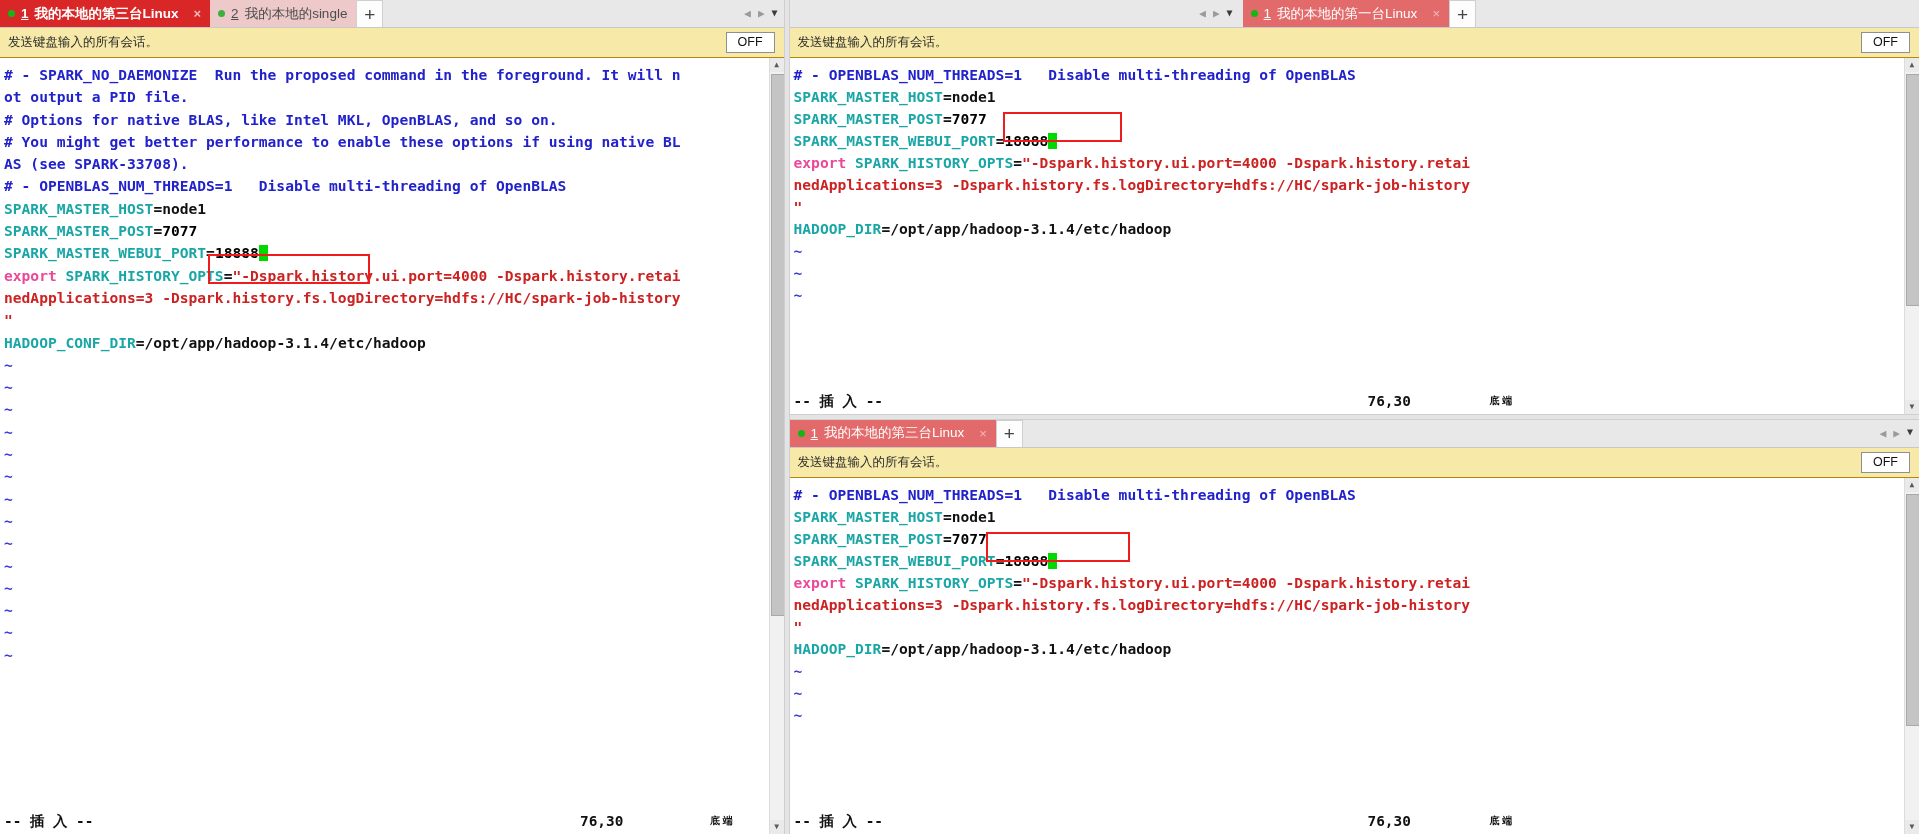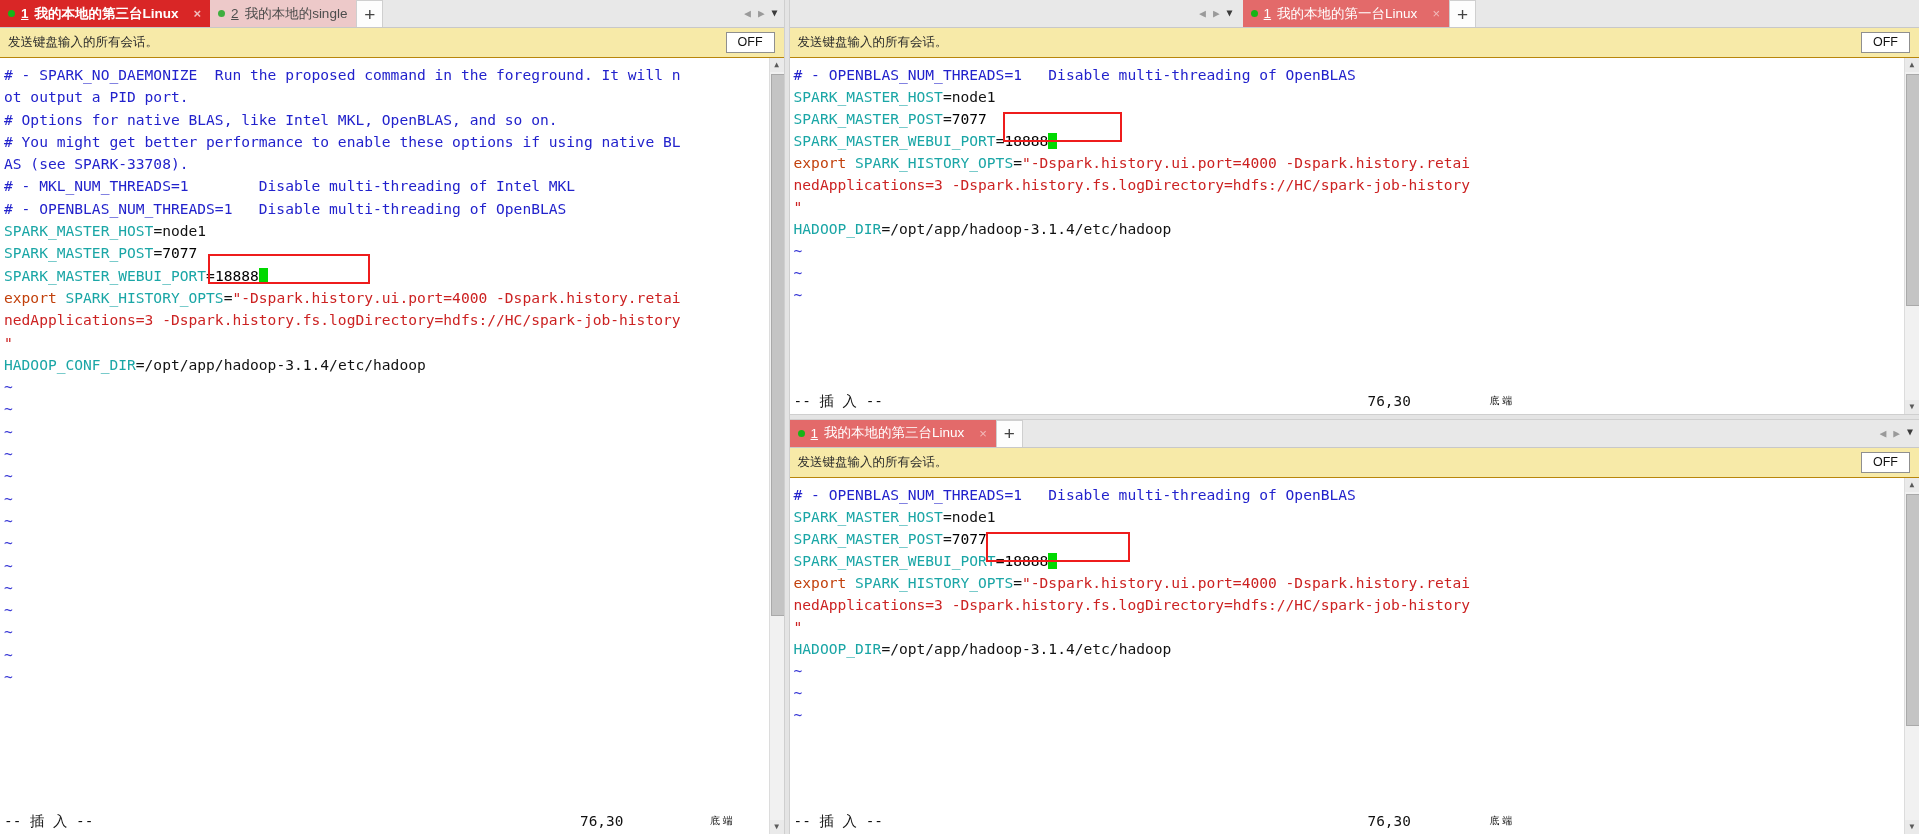--- a/index.html
+++ b/index.html
@@ -60,7 +60,7 @@
     flex:1;position:relative;background:#ffffff;overflow:hidden;
     padding:6px 0 0 4px;
     font-family:"DejaVu Sans Mono","Liberation Mono",monospace;
-    font-size:14.6px;line-height:22.3px;letter-spacing:0px;
+    font-size:14.6px;line-height:22.3px;letter-spacing:0px;font-weight:bold;
   }
   .term.small{font-size:14.6px;line-height:22px;}
   .ln{white-space:pre;}

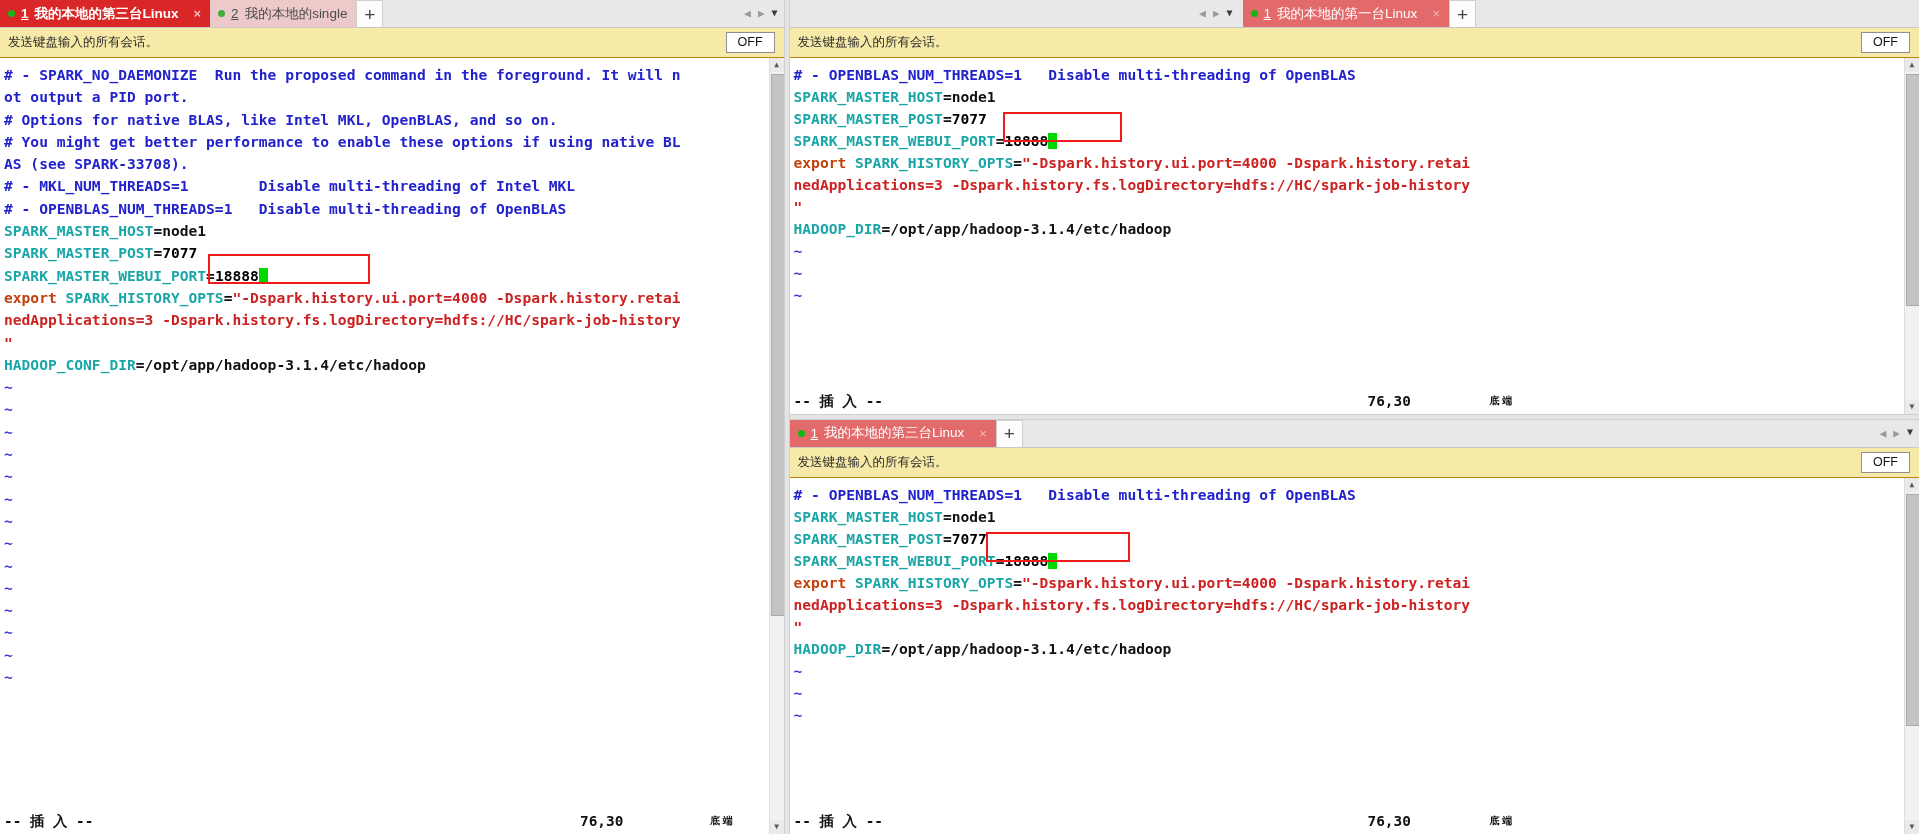--- a/index.html
+++ b/index.html
@@ -136,7 +136,7 @@
     <div class="term" id="p1term">
       <div id="p1lines">
           <div class="ln"><span class="c-comment"># - SPARK_NO_DAEMONIZE  Run the proposed command in the foreground. It will n</span></div>
-          <div class="ln"><span class="c-comment">ot output a PID port.</span></div>
+          <div class="ln"><span class="c-comment">ot output a PID file.</span></div>
           <div class="ln"><span class="c-comment"># Options for native BLAS, like Intel MKL, OpenBLAS, and so on.</span></div>
           <div class="ln"><span class="c-comment"># You might get better performance to enable these options if using native BL</span></div>
           <div class="ln"><span class="c-comment">AS (see SPARK-33708).</span></div>

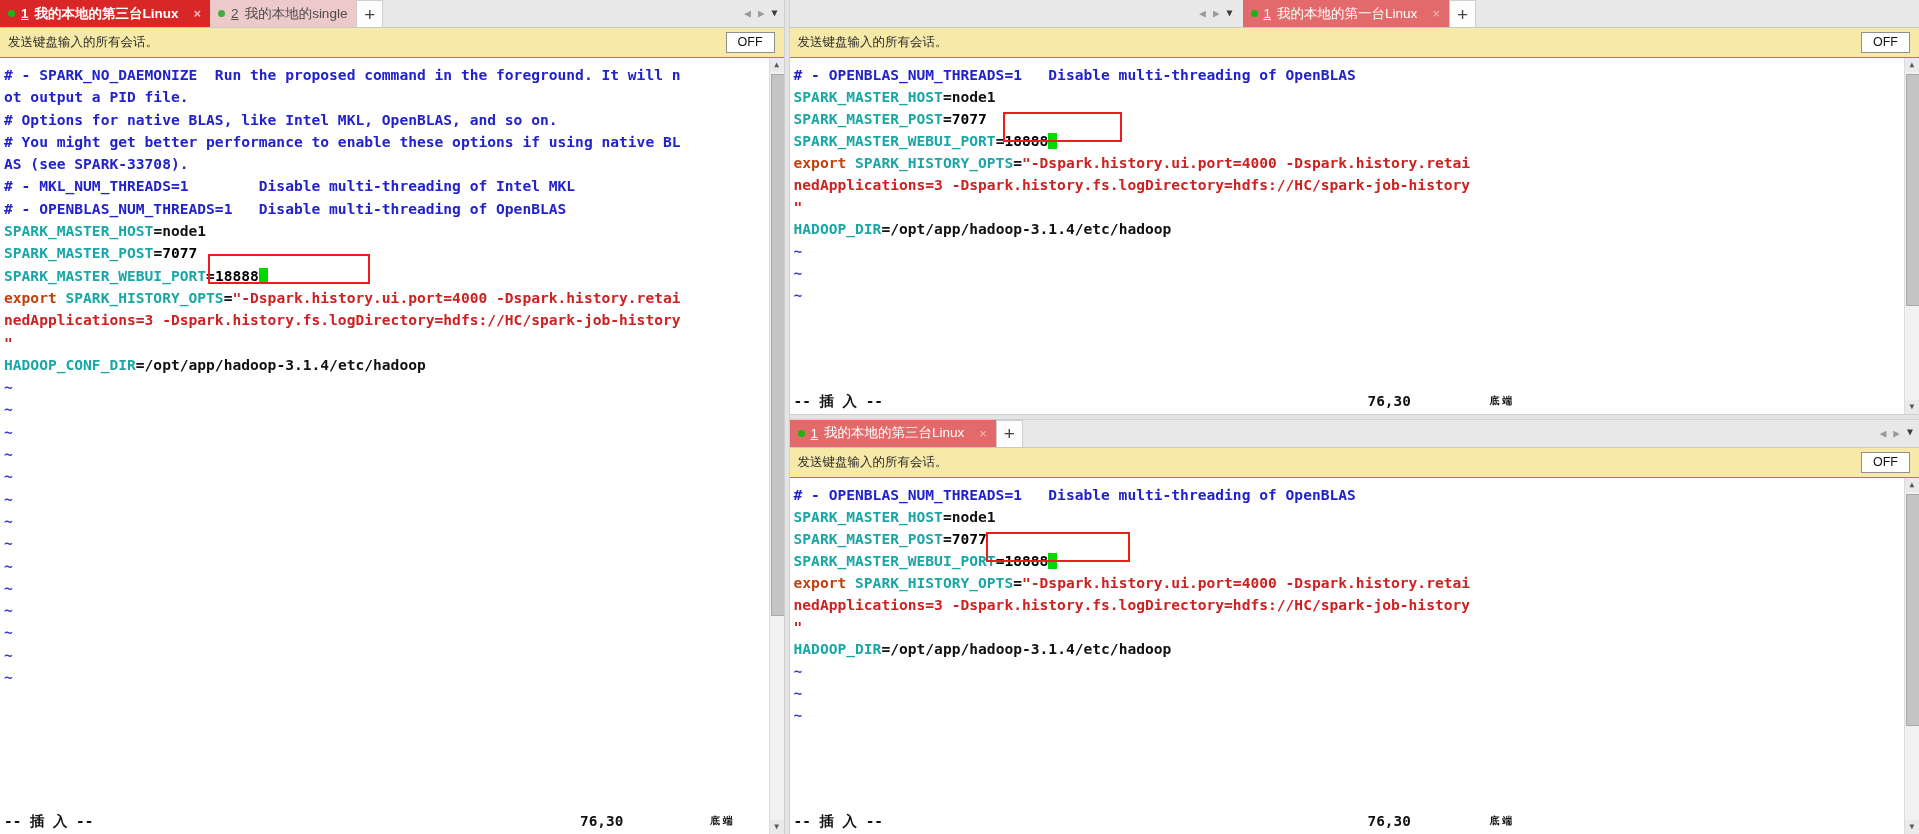--- a/index.html
+++ b/index.html
@@ -68,7 +68,7 @@
   .c-var{color:#1aa6a6;}
   .c-plain{color:#111111;}
   .c-num{color:#000000;}
-  .c-kw{color:#c2410c;text-align:center;}
+  .c-kw{color:#ec4899;text-align:center;}
   .c-str{color:#cc2222;}
   .c-tilde{color:#3b3bd6;}
   .cursor{display:inline-block;width:8.8px;height:16px;background:#00d900;vertical-align:-3px;}

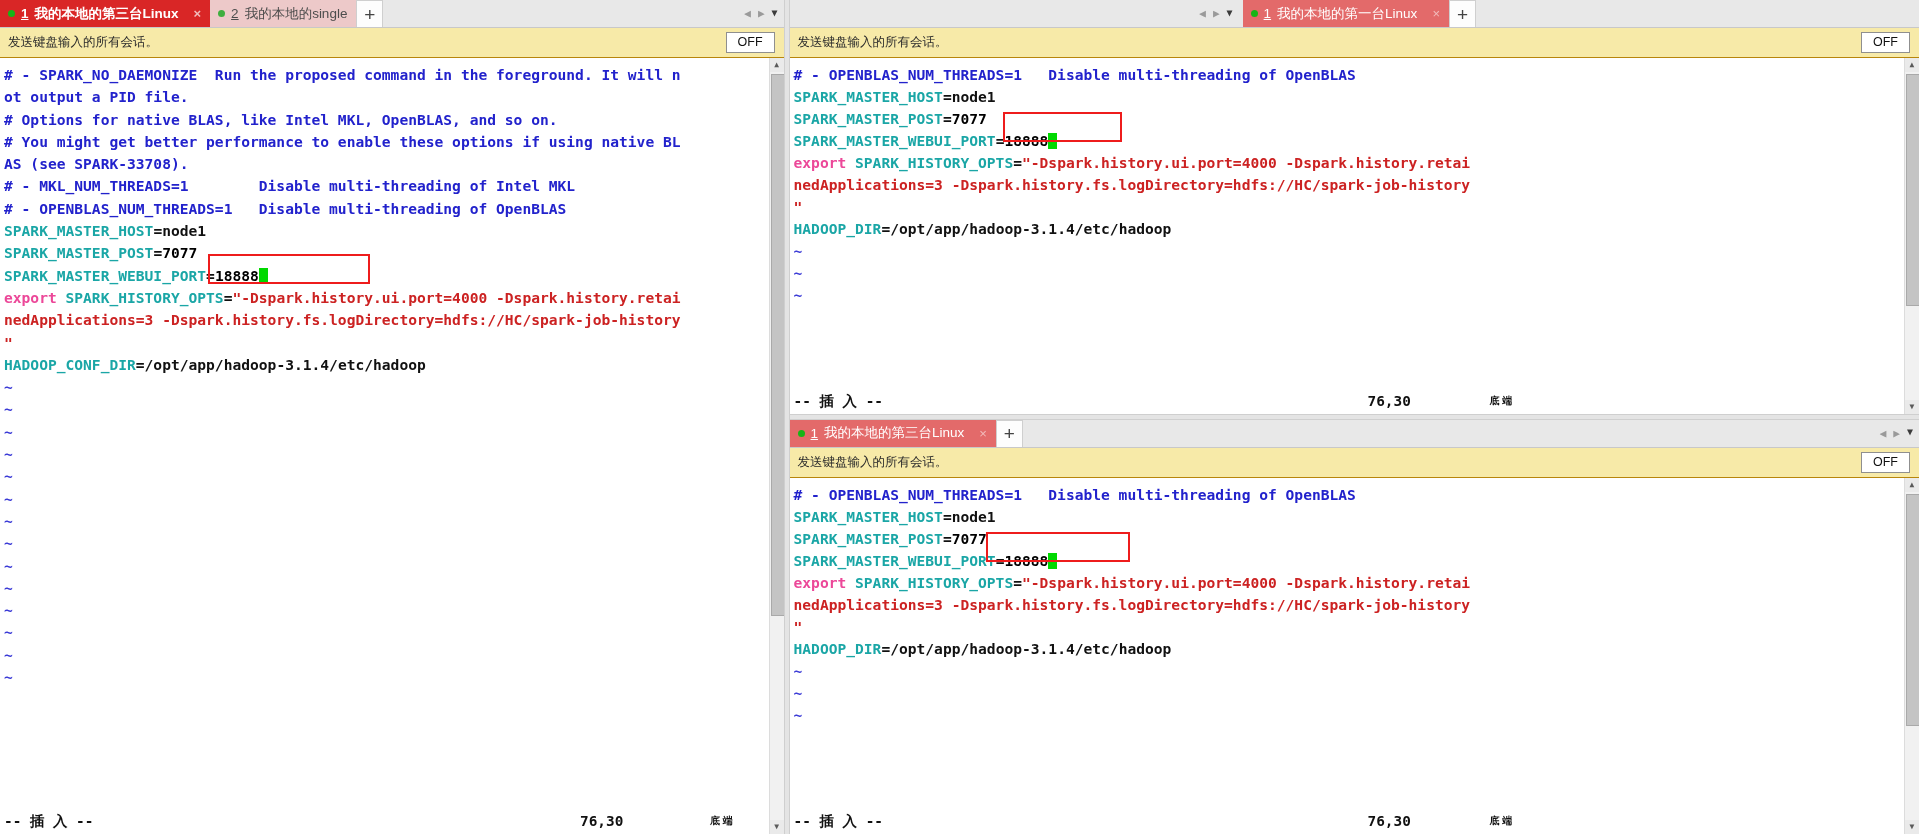--- a/index.html
+++ b/index.html
@@ -140,7 +140,6 @@
           <div class="ln"><span class="c-comment"># Options for native BLAS, like Intel MKL, OpenBLAS, and so on.</span></div>
           <div class="ln"><span class="c-comment"># You might get better performance to enable these options if using native BL</span></div>
           <div class="ln"><span class="c-comment">AS (see SPARK-33708).</span></div>
-          <div class="ln"><span class="c-comment"># - MKL_NUM_THREADS=1        Disable multi-threading of Intel MKL</span></div>
           <div class="ln"><span class="c-comment"># - OPENBLAS_NUM_THREADS=1   Disable multi-threading of OpenBLAS</span></div>
           <div class="ln"><span class="c-var">SPARK_MASTER_HOST</span><span class="c-plain">=node1</span></div>
           <div class="ln"><span class="c-var">SPARK_MASTER_POST</span><span class="c-plain">=</span><span class="c-num">7077</span></div>

